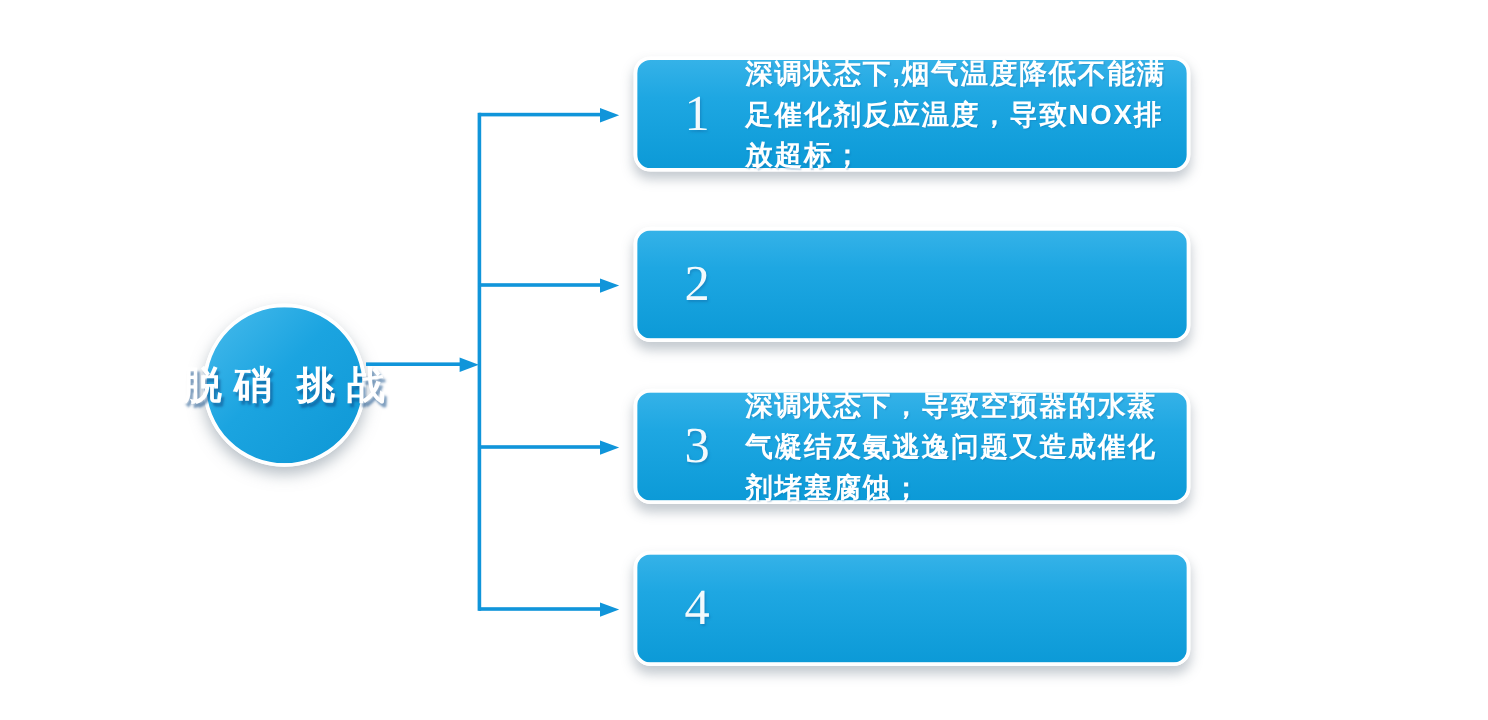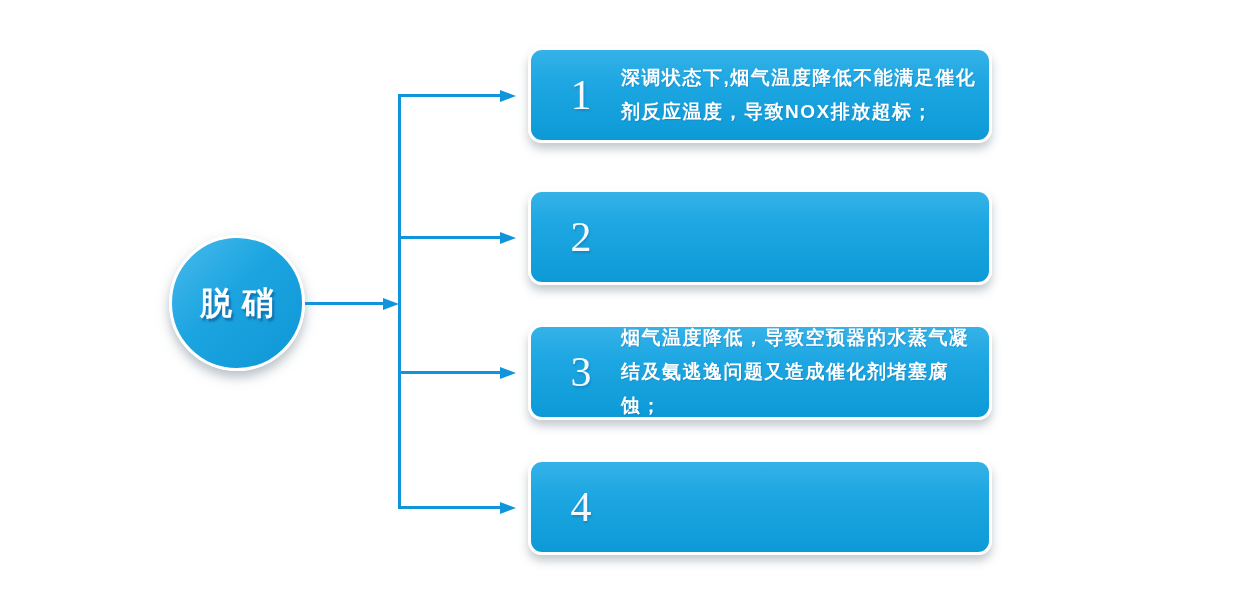--- a/index.html
+++ b/index.html
@@ -88,7 +88,7 @@
     margin-left: 16px;
     margin-right: 10px;
     color: #ffffff;
-    font-size: 19px;
+    font-size: 23px;
     font-weight: bold;
     line-height: 34px;
     letter-spacing: 1.5px;

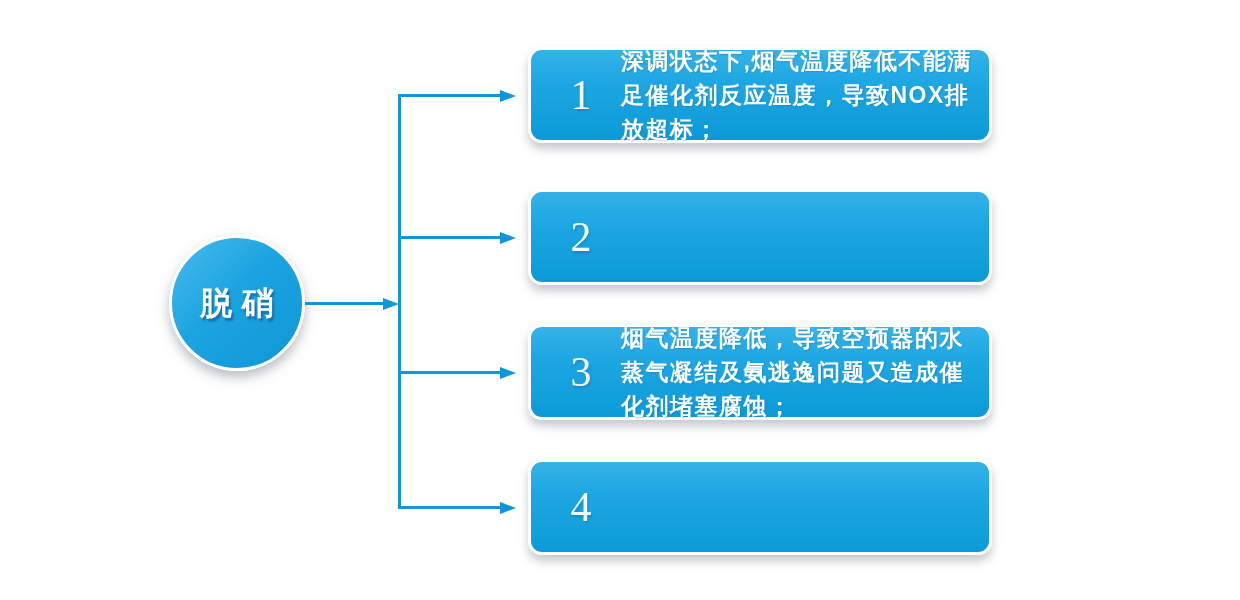--- a/index.html
+++ b/index.html
@@ -20,7 +20,7 @@
   .hub-circle {
     position: absolute;
     left: 169px;
-    top: 235px;
+    top: 253px;
     width: 136px;
     height: 136px;
     border-radius: 50%;

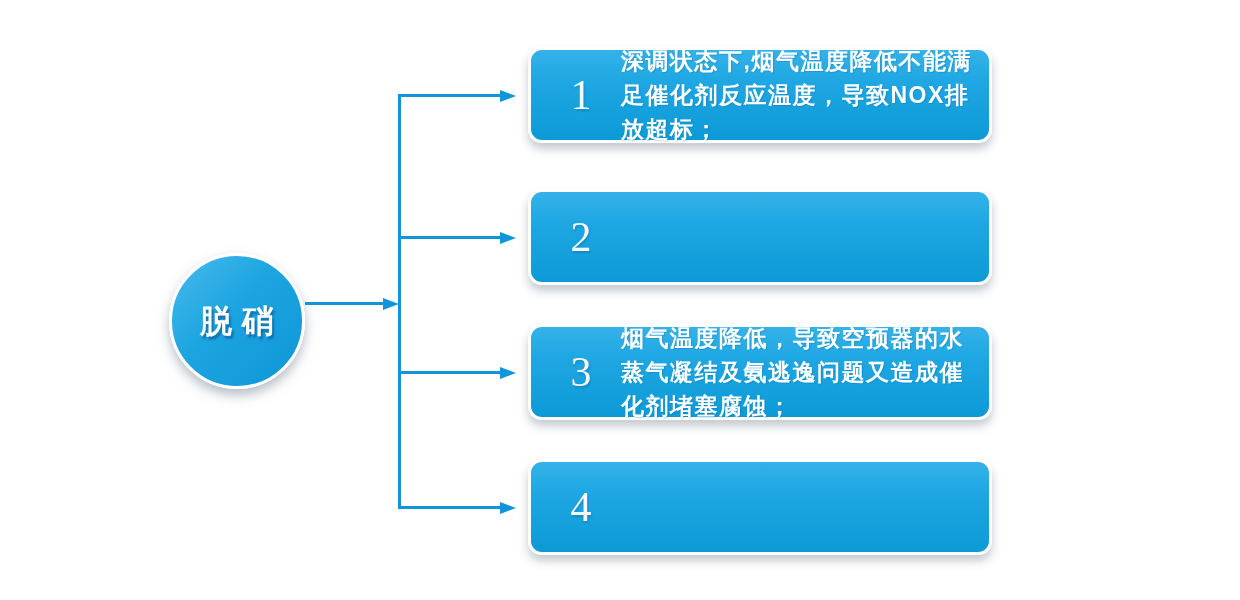--- a/index.html
+++ b/index.html
@@ -102,6 +102,7 @@
 
   <div class="hub-circle">
     <div class="hub-line">脱硝</div>
+    <div class="hub-line">挑战</div>
   </div>
 
   <div class="line" style="left:305px; top:302px; width:80px; height:3px;"></div>

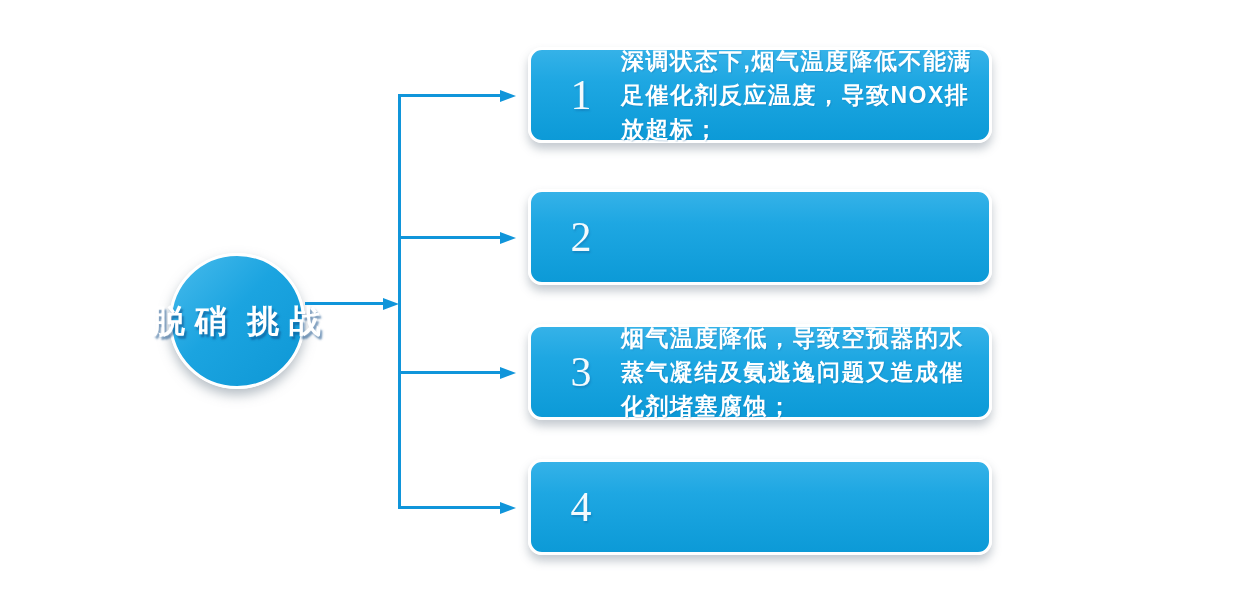--- a/index.html
+++ b/index.html
@@ -133,7 +133,7 @@
 
   <div class="challenge-box" style="top:324px;">
     <div class="box-number">3</div>
-    <div class="box-text">烟气温度降低，导致空预器的水蒸气凝结及氨逃逸问题又造成催化剂堵塞腐蚀；</div>
+    <div class="box-text">深调状态下，导致空预器的水蒸气凝结及氨逃逸问题又造成催化剂堵塞腐蚀；</div>
   </div>
 
   <div class="challenge-box" style="top:459px;">

